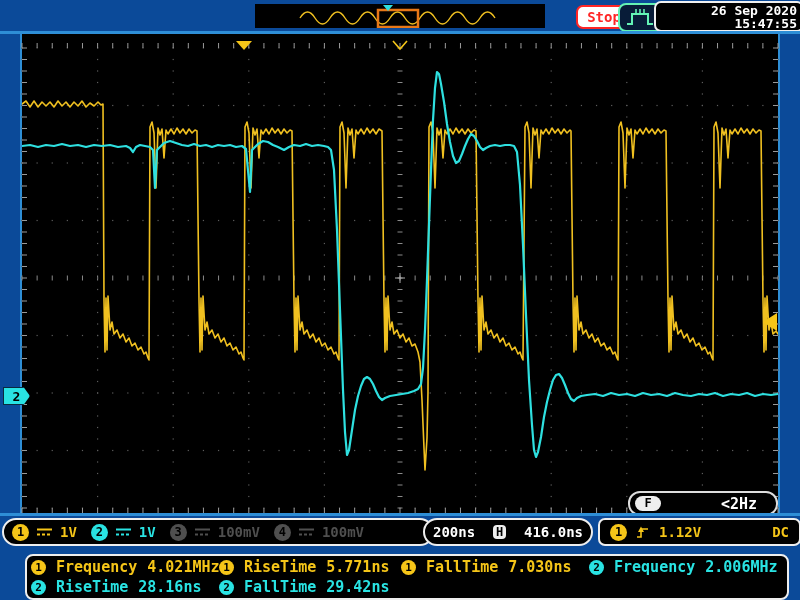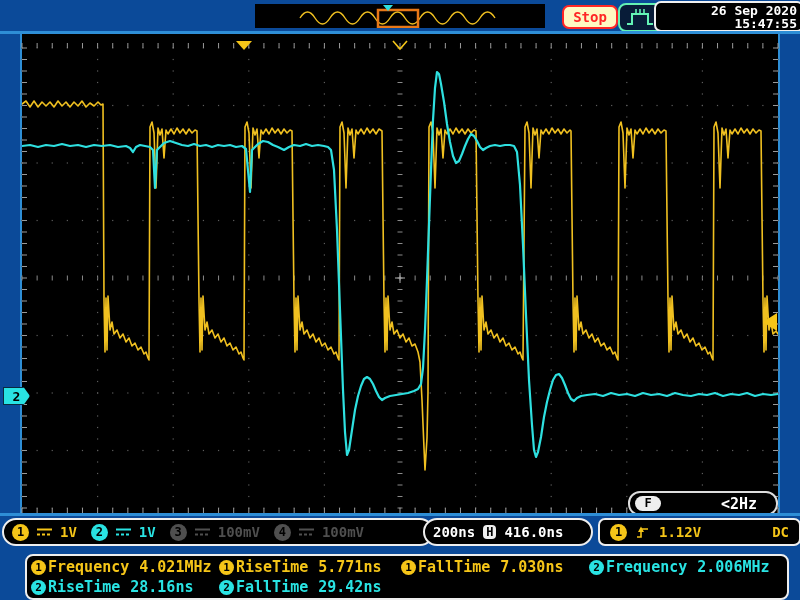--- a/index.html
+++ b/index.html
@@ -17,7 +17,7 @@
     font-family:"Liberation Sans", sans-serif;font-weight:bold;font-size:18px;letter-spacing:0;}
   .logo .lw{display:inline-block;border-bottom:3px solid #f08418;line-height:15px;}
   .preview-bar{position:absolute;left:255px;top:4px;width:290px;height:24px;background:#000;}
-  .stop-btn{position:absolute;left:562px;top:5px;width:52px;height:20px;background:#fef9c3;
+  .stop-btn{position:absolute;left:576px;top:5px;width:52px;height:20px;background:#ffffff;
     border:2px solid #ff2626;border-radius:7px;color:#ff2626;font-weight:bold;font-size:14px;
     text-align:center;line-height:20px;}
   .pulse-btn{position:absolute;left:618px;top:3px;width:42px;height:25px;background:#081c38;

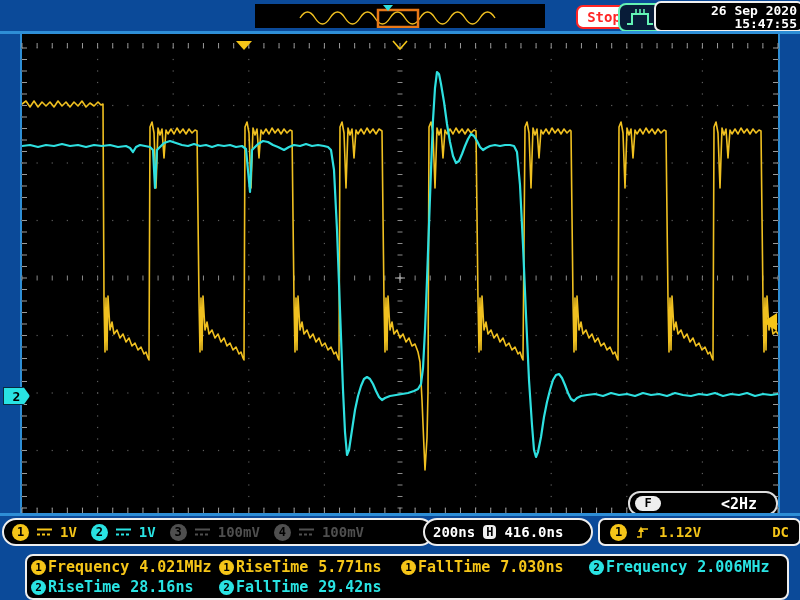--- a/index.html
+++ b/index.html
@@ -49,7 +49,7 @@
   .chip span{color:#000;}
   .dcicon{flex:0 0 auto;}
   .tbar{position:absolute;left:423px;top:2px;width:150px;height:24px;background:#000;
-    border:2px solid #eeeeee;border-radius:14px;display:flex;align-items:center;justify-content:flex-start;
+    border:2px solid #eeeeee;border-radius:14px;display:flex;align-items:center;justify-content:space-between;
     gap:8px;color:#ffffff;font-weight:bold;font-size:14px;padding:0 8px;}
   .hchip{background:#eeeeee;color:#000;border-radius:4px;padding:0 3px;font-size:12px;line-height:14px;}
   .trigbar{position:absolute;left:598px;top:2px;width:179px;height:24px;background:#000;

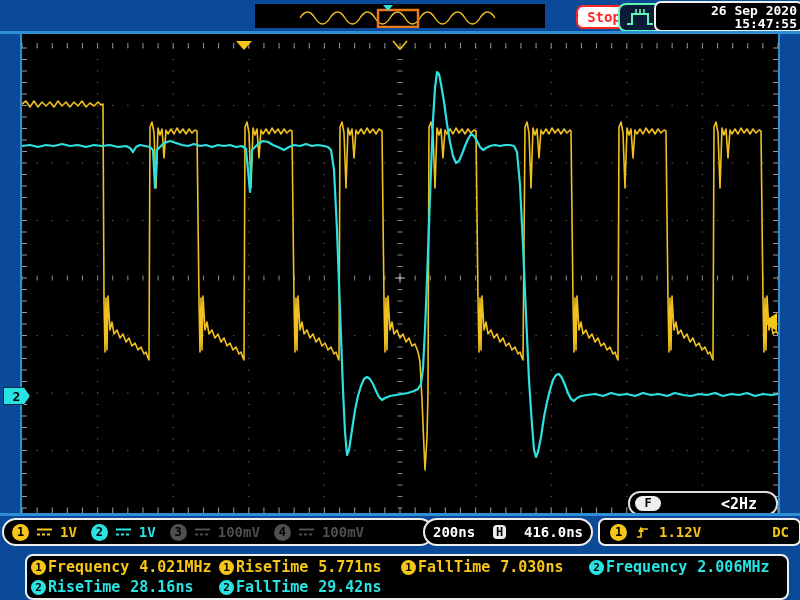--- a/index.html
+++ b/index.html
@@ -62,7 +62,7 @@
     padding:1px 4px;align-items:center;}
   .meas-entry{display:flex;align-items:center;gap:1px;font-weight:bold;font-size:15px;white-space:nowrap;}
   .meas-entry .chip{width:15px;height:15px;line-height:15px;font-size:11px;}
-  .meas-text{display:flex;gap:10px;margin-left:1px;justify-content:flex-end;}
+  .meas-text{display:flex;gap:10px;margin-left:9px;justify-content:flex-end;}
   .r1c1{grid-row:1;grid-column:1}.r1c2{grid-row:1;grid-column:2}
   .r1c3{grid-row:1;grid-column:3}.r1c4{grid-row:1;grid-column:4}
   .r2c1{grid-row:2;grid-column:1}.r2c2{grid-row:2;grid-column:2}

